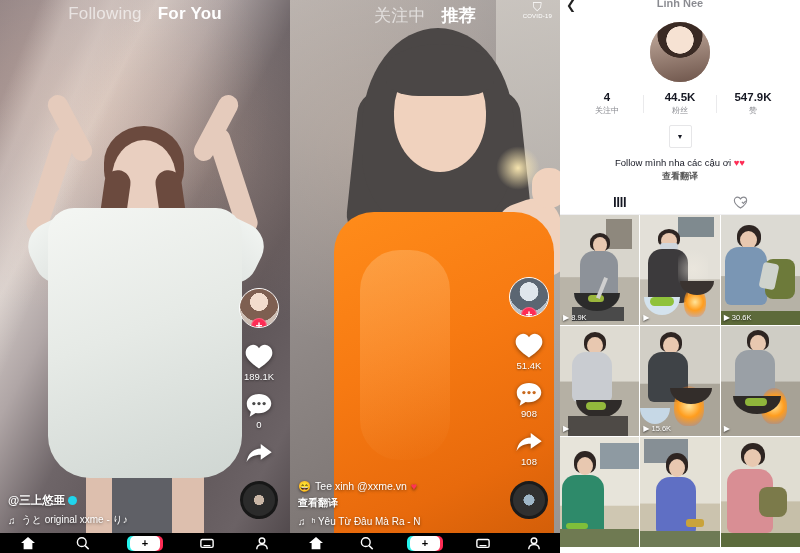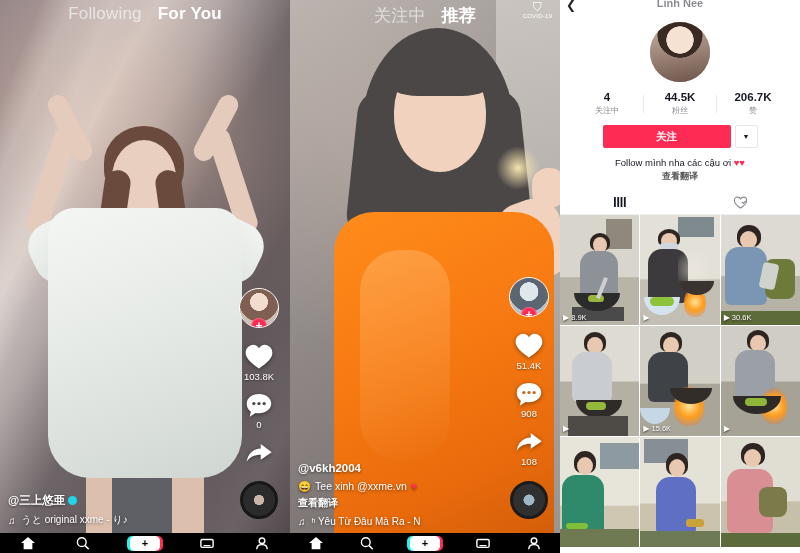--- a/index.html
+++ b/index.html
@@ -427,7 +427,7 @@
         </div>
         <div class="stat-div"></div>
         <div class="stat">
-          <div class="stat-num">206.7K</div>
+          <div class="stat-num">547.9K</div>
           <div class="stat-lab">赞</div>
         </div>
       </div>

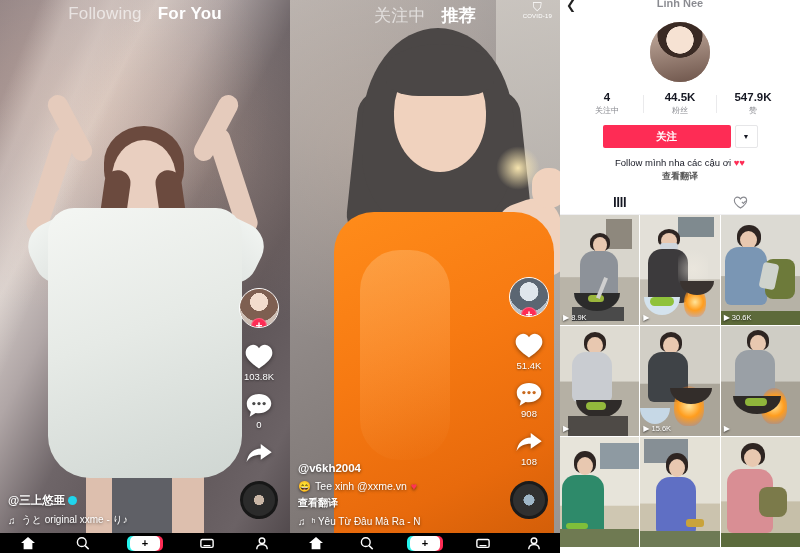--- a/index.html
+++ b/index.html
@@ -433,7 +433,6 @@
       </div>
 
       <div class="follow-row">
-        <button class="follow-btn">关注</button>
         <div class="follow-more">▼</div>
       </div>
 

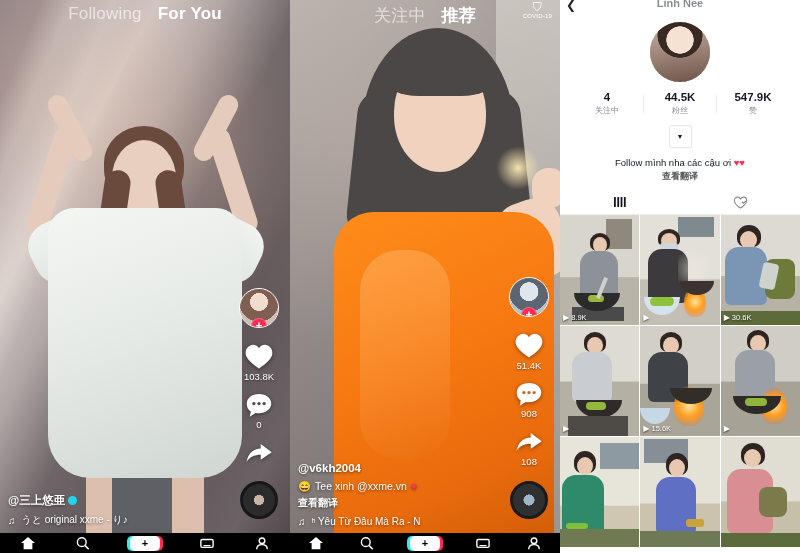--- a/index.html
+++ b/index.html
@@ -243,7 +243,7 @@
         <svg width="30" height="28" viewBox="0 0 24 22">
             <path fill="#fff" d="M12 21s-8.4-5.3-10.2-10C.3 7.1 2.4 2.6 6.6 2.1 9 1.8 10.9 3 12 4.8 13.1 3 15 1.8 17.4 2.1c4.2.5 6.3 5 4.8 8.9C20.4 15.7 12 21 12 21z"></path>
           </svg>
-        <div class="rail-count">103.8K</div>
+        <div class="rail-count">189.1K</div>
       </div>
       <div class="rail-item">
         <svg width="28" height="26" viewBox="0 0 24 22">

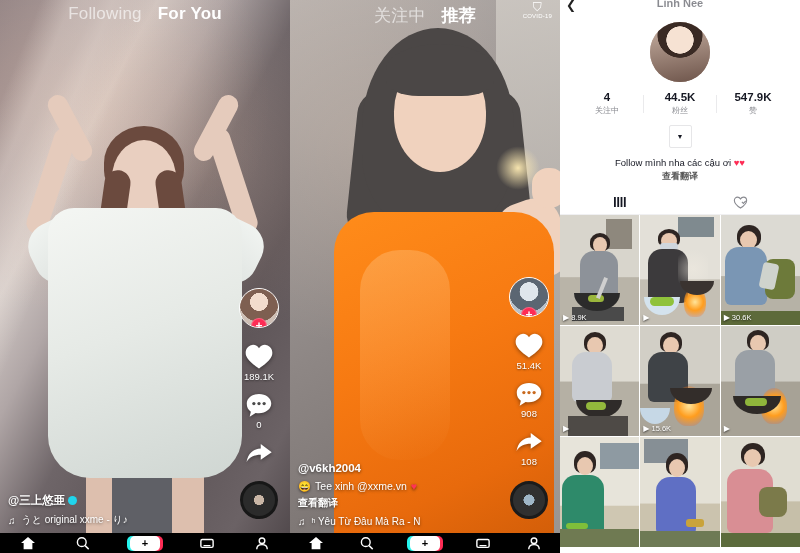--- a/index.html
+++ b/index.html
@@ -359,9 +359,6 @@
     </div>
 
     <div class="caption">
-      <div class="cap-user">
-        <span>@v6kh2004</span>
-      </div>
       <div class="cap-text">
         <span>😄</span>
         <span>Tee xinh @xxme.vn</span>

